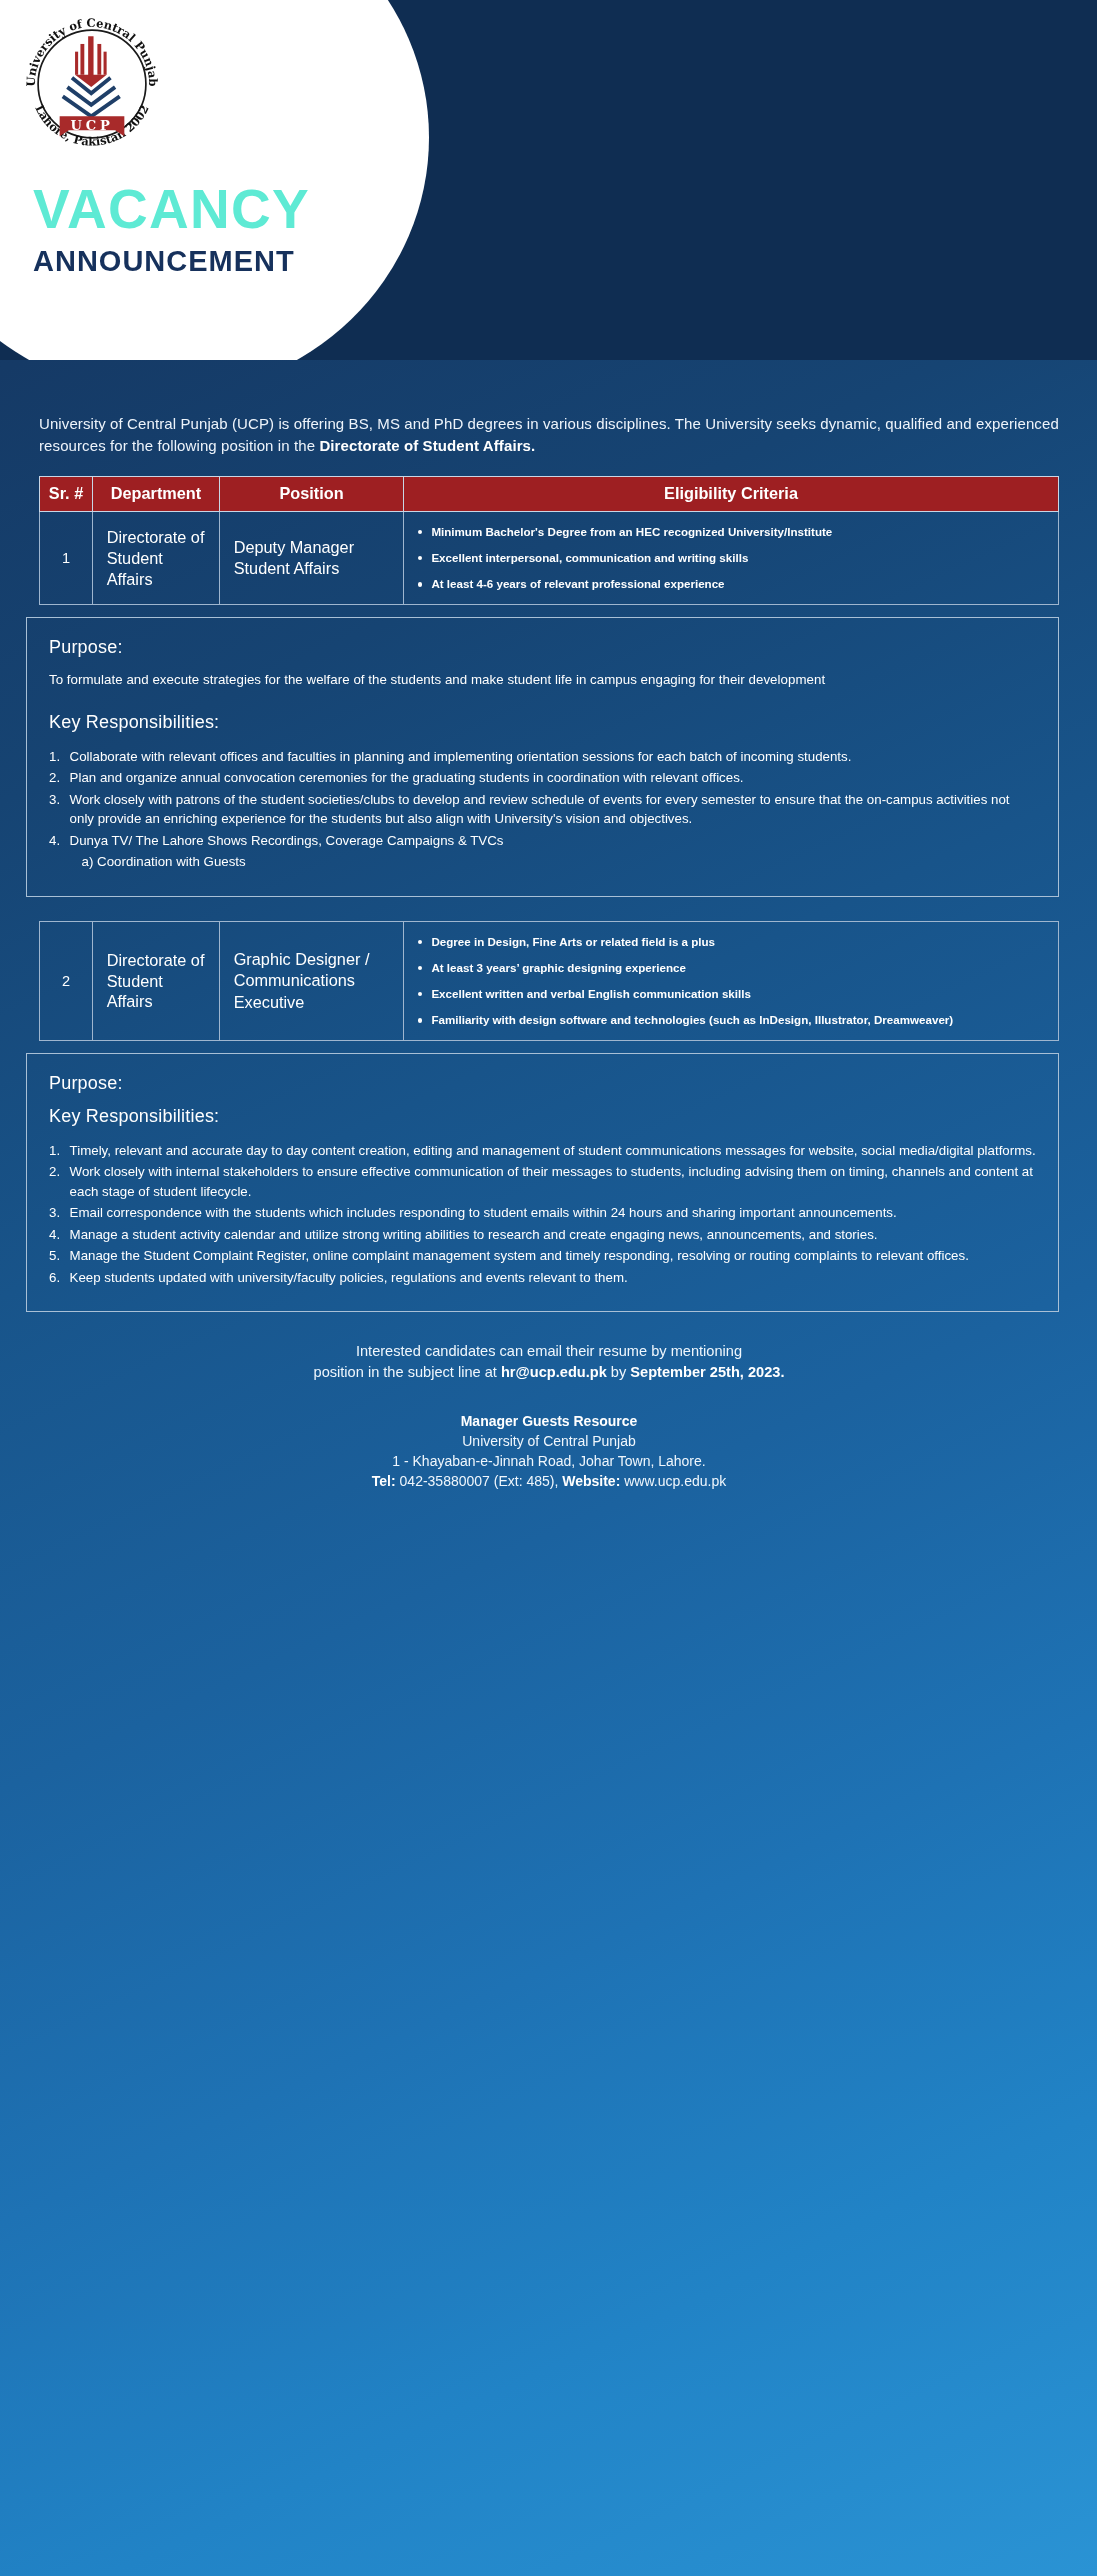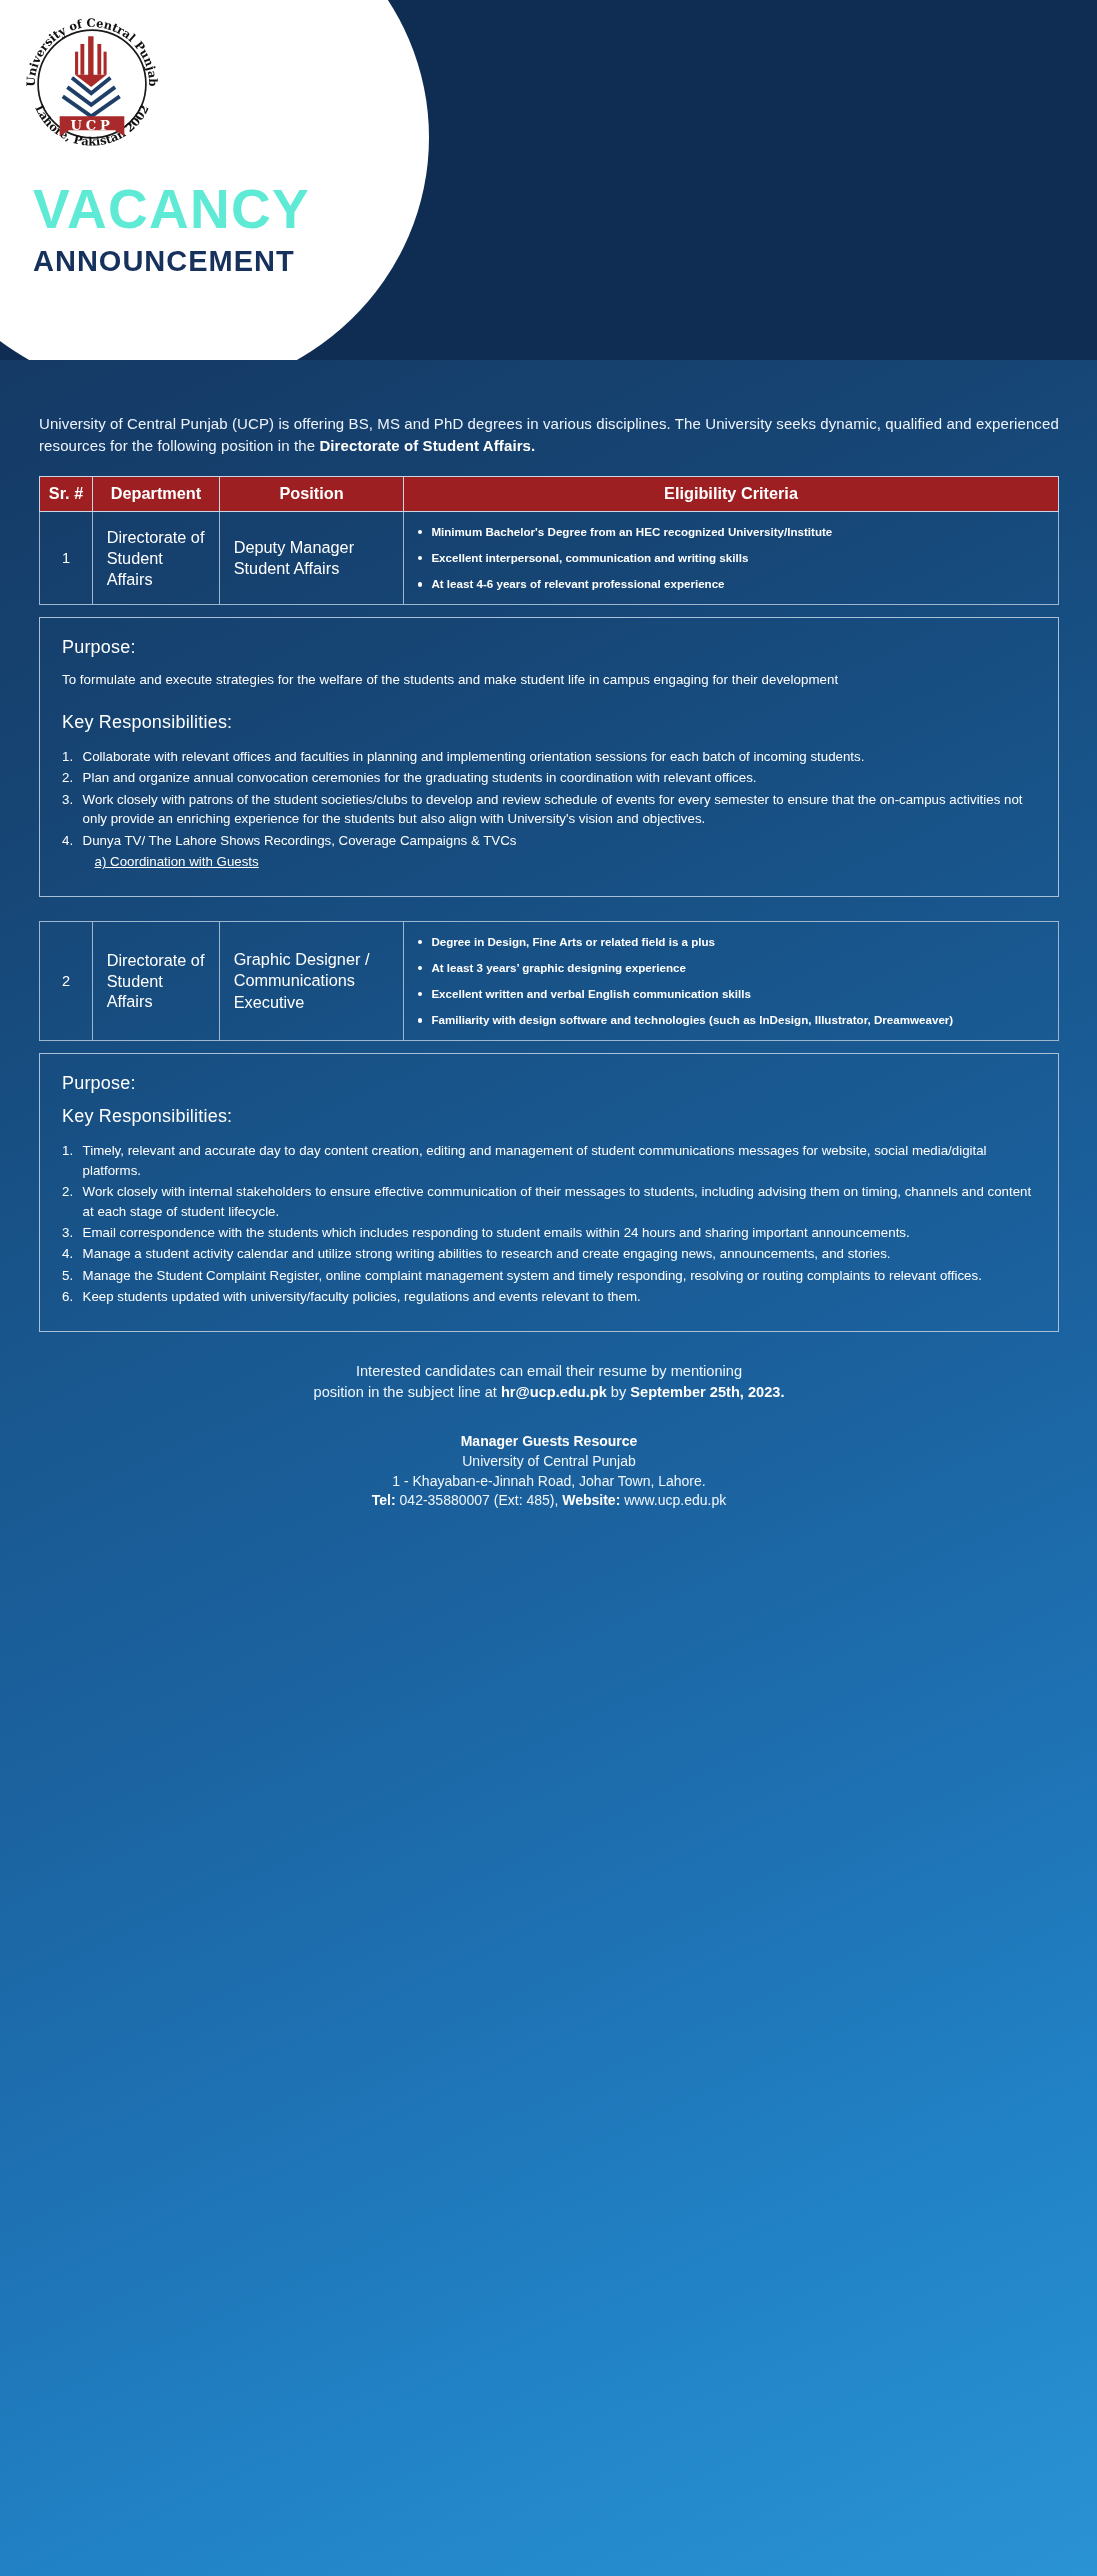--- a/index.html
+++ b/index.html
@@ -149,7 +149,7 @@
 
   
   .panel {
-    margin: 12px 39px 0 39px;
+    margin: 12px 39px 0 26px;
     border: 0.9px solid #a9c0d6;
     padding: 19px 22px 22px 22px;
     color: #ffffff;

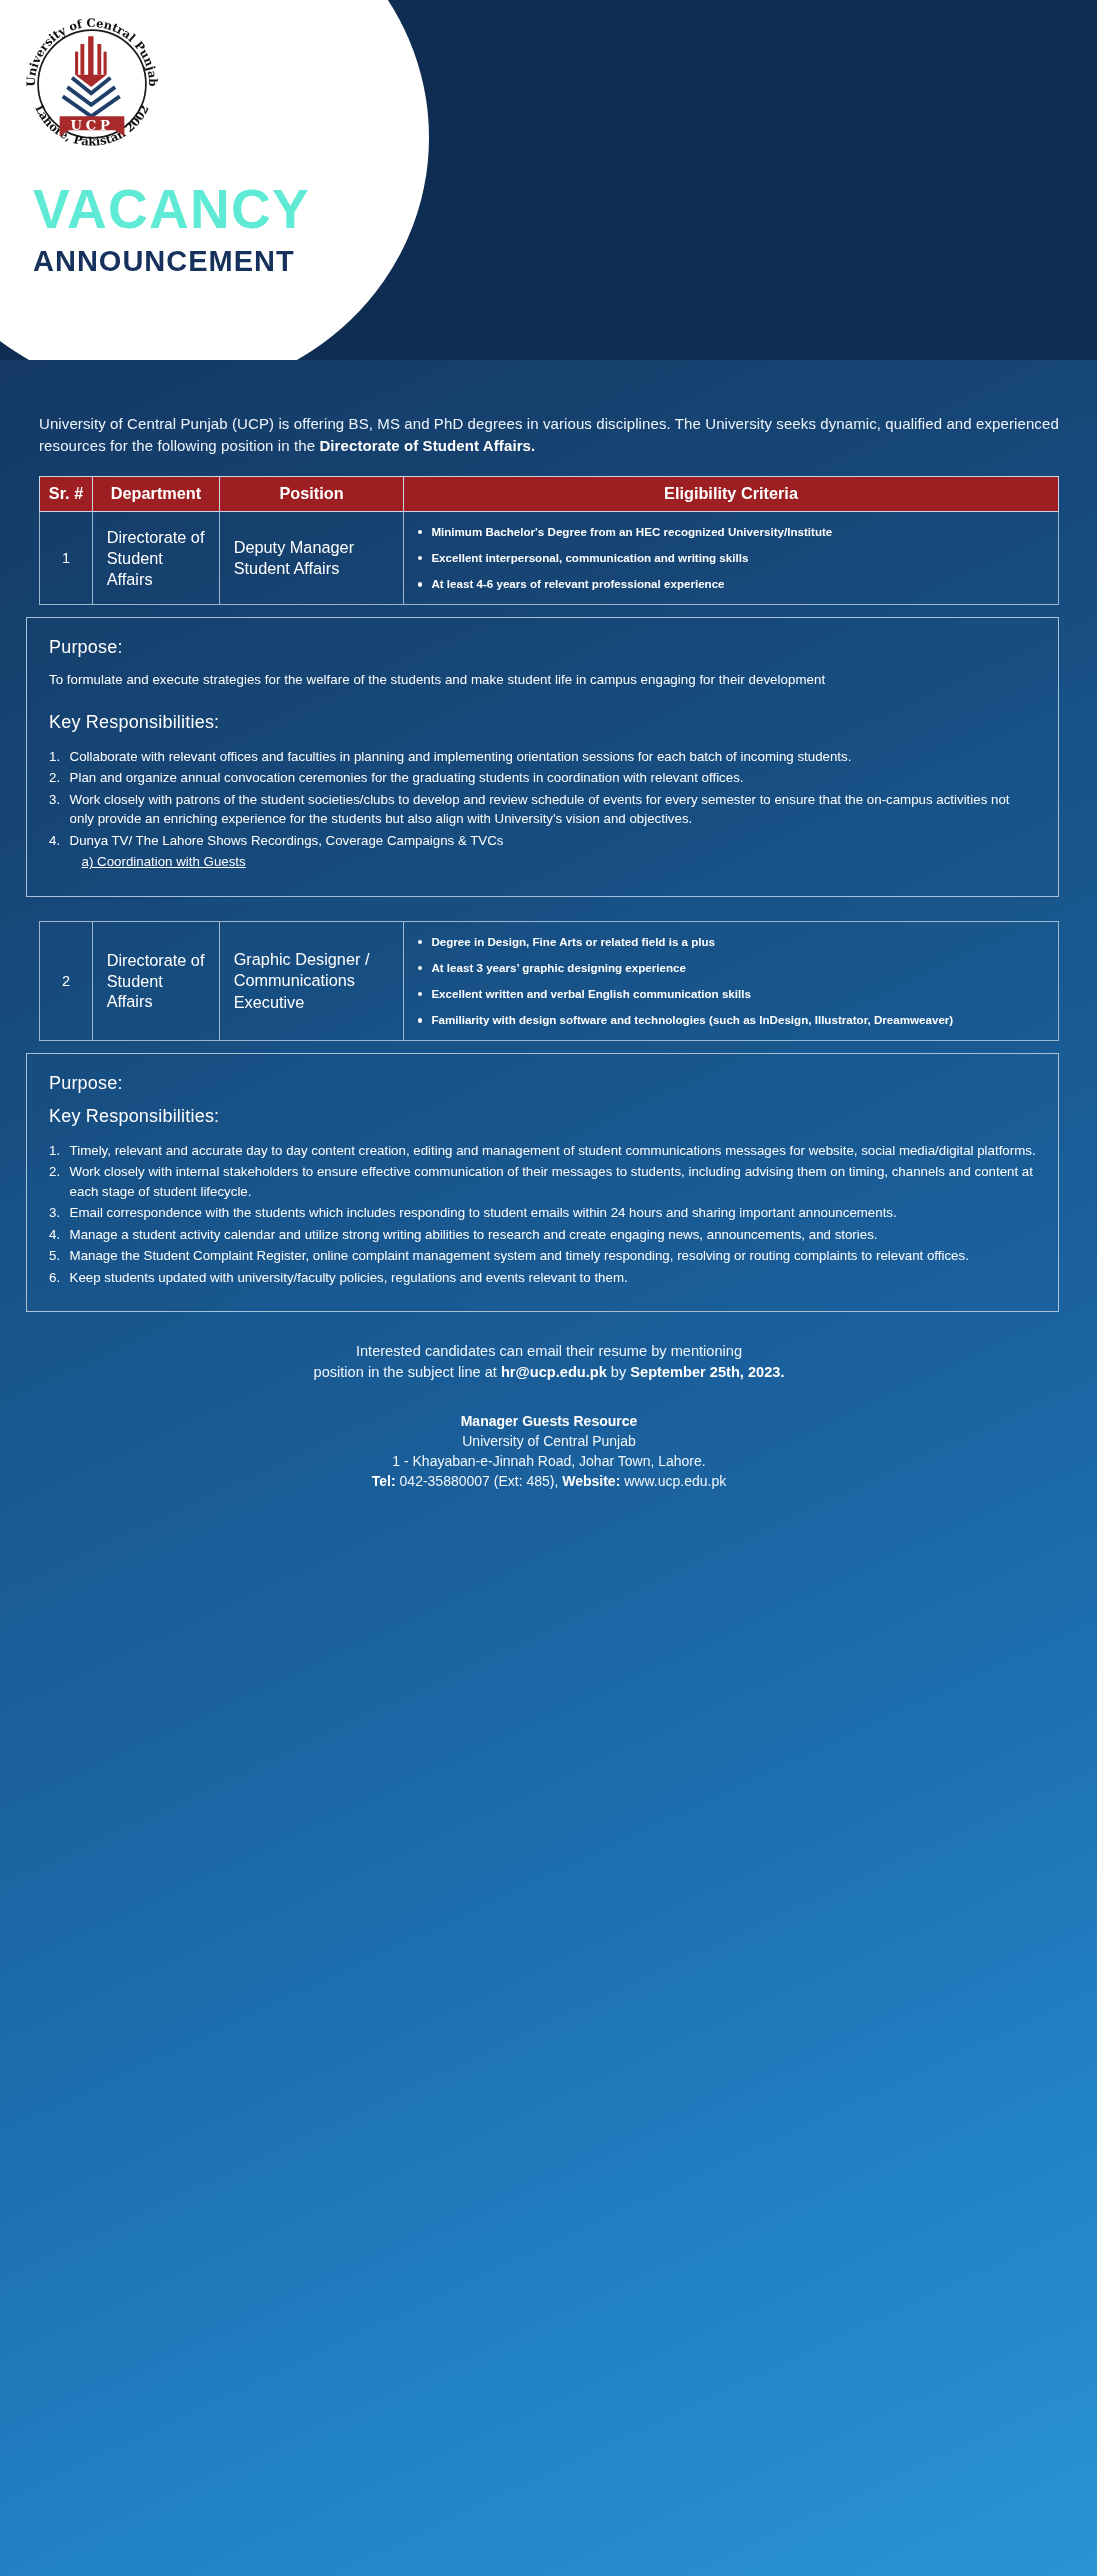--- a/index.html
+++ b/index.html
@@ -194,7 +194,7 @@
     margin-top: 1.7px;
     padding-left: 12px;
   }
-  ul.sublist li { margin-bottom: 0.9px; text-decoration: underline; }
+  ul.sublist li { margin-bottom: 0.9px; }
 
   
   .footer {

